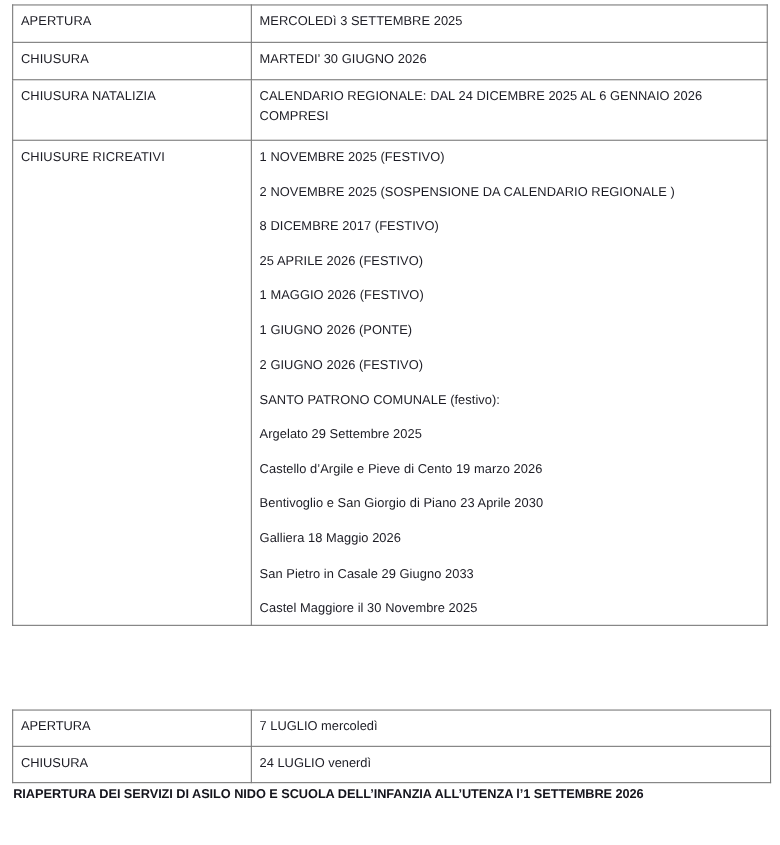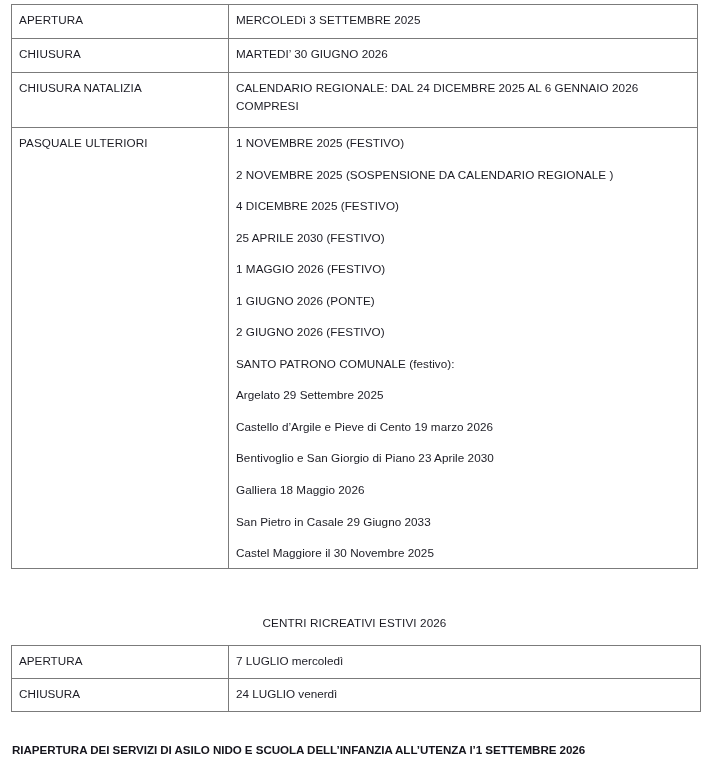--- a/index.html
+++ b/index.html
@@ -146,7 +146,7 @@
 
 
       <tr class="r-ulteriori">
-        <td class="label-cell">PASQUALE ULTERIORI</td>
+        <td class="label-cell">CHIUSURE RICREATIVI</td>
         <td class="value-cell">
           <div class="value-lines">
             <p>1 NOVEMBRE  2025 (FESTIVO)</p>

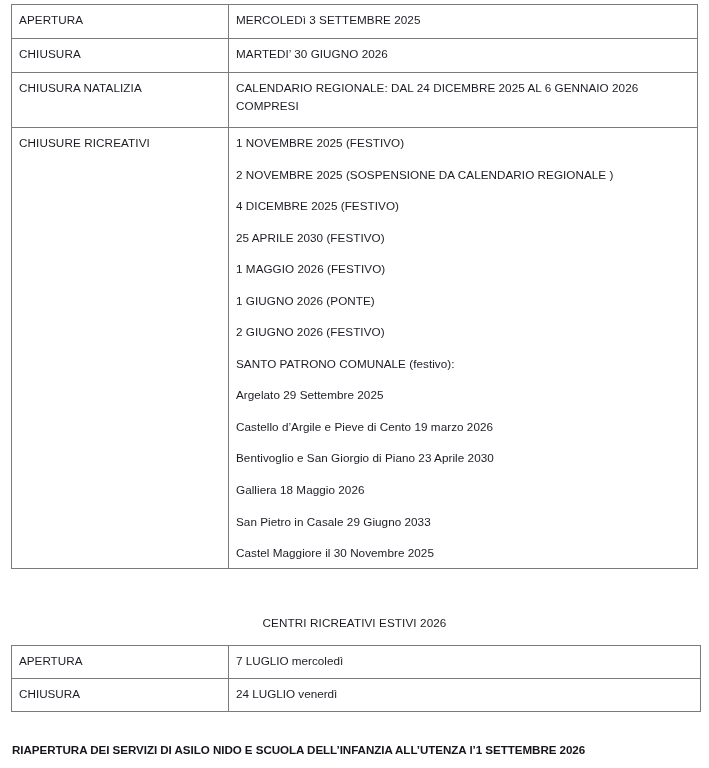--- a/index.html
+++ b/index.html
@@ -151,7 +151,7 @@
           <div class="value-lines">
             <p>1 NOVEMBRE  2025 (FESTIVO)</p>
             <p>2 NOVEMBRE  2025 (SOSPENSIONE  DA CALENDARIO REGIONALE )</p>
-            <p>4 DICEMBRE 2025 (FESTIVO)</p>
+            <p>8 DICEMBRE 2017 (FESTIVO)</p>
             <p>25 APRILE 2030 (FESTIVO)</p>
             <p>1 MAGGIO 2026 (FESTIVO)</p>
             <p>1 GIUGNO 2026 (PONTE)</p>

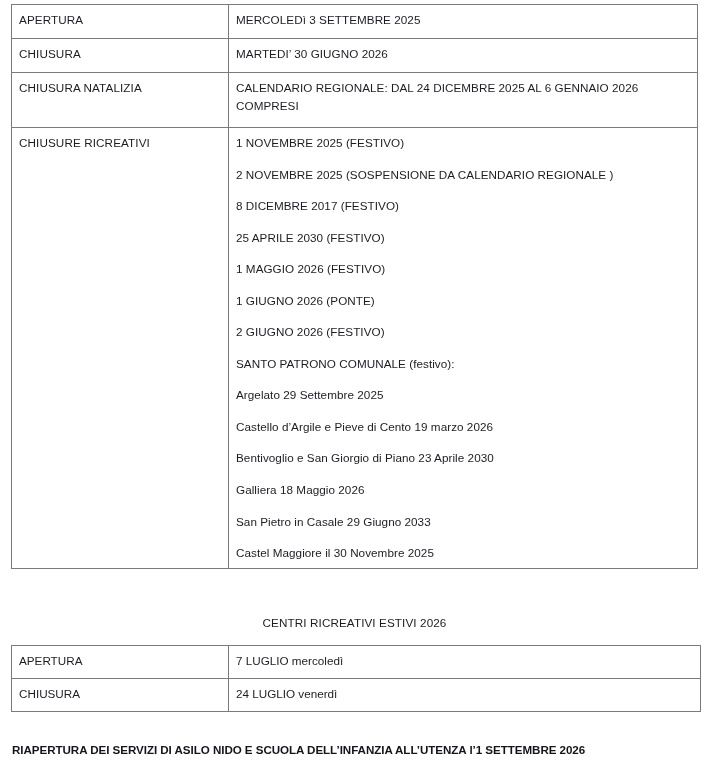--- a/index.html
+++ b/index.html
@@ -152,7 +152,7 @@
             <p>1 NOVEMBRE  2025 (FESTIVO)</p>
             <p>2 NOVEMBRE  2025 (SOSPENSIONE  DA CALENDARIO REGIONALE )</p>
             <p>8 DICEMBRE 2017 (FESTIVO)</p>
-            <p>25 APRILE 2030 (FESTIVO)</p>
+            <p>25 APRILE 2026 (FESTIVO)</p>
             <p>1 MAGGIO 2026 (FESTIVO)</p>
             <p>1 GIUGNO 2026 (PONTE)</p>
             <p>2 GIUGNO 2026 (FESTIVO)</p>

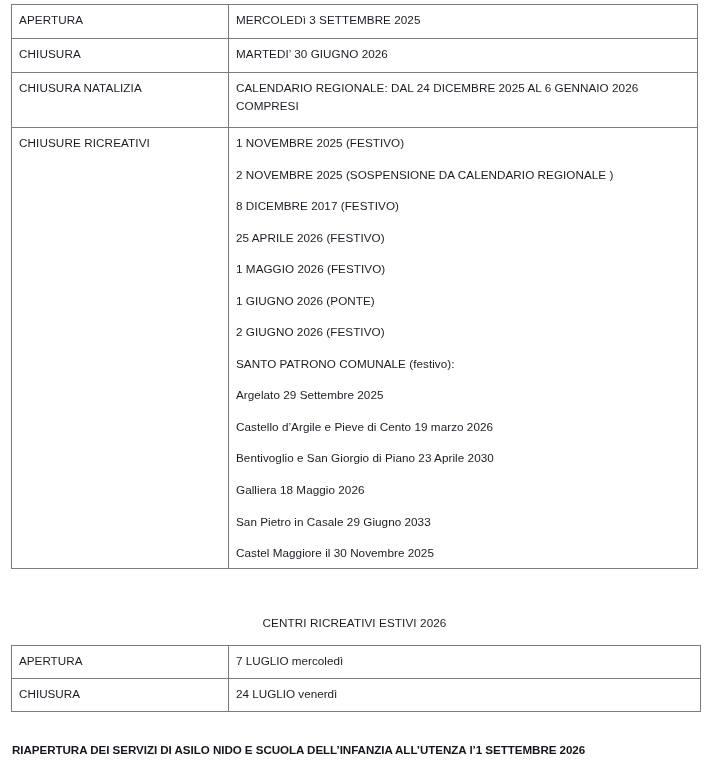--- a/index.html
+++ b/index.html
@@ -170,7 +170,6 @@
     </tbody>
   </table>
 
-  <div id="section-heading">CENTRI RICREATIVI ESTIVI 2026</div>
 
   <table class="doc-table" id="summer-table">
     <colgroup>

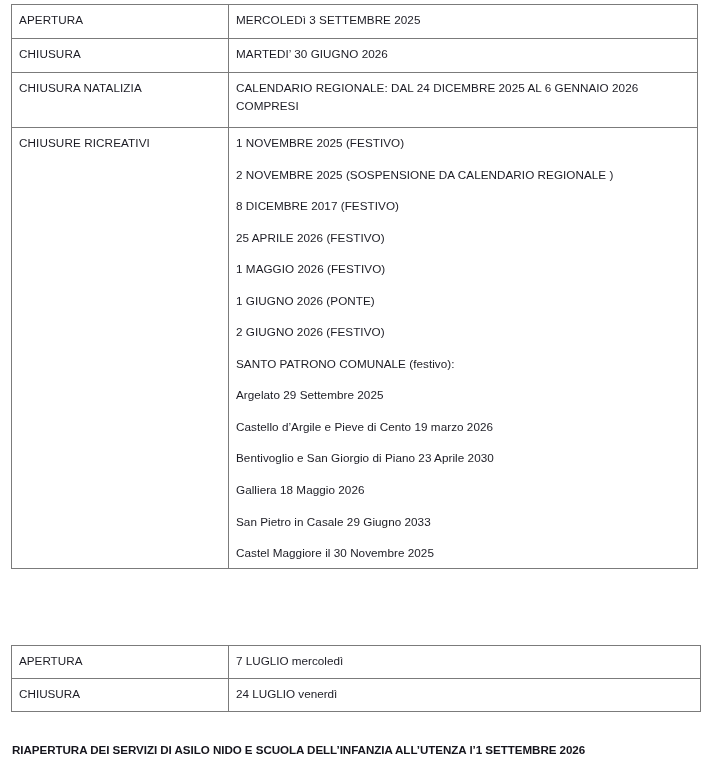--- a/index.html
+++ b/index.html
@@ -96,7 +96,7 @@
   #footer-note {
     position: absolute;
     left: 12px;
-    top: 742px;
+    top: 714px;
     width: 690px;
     font-size: 11.6px;
     font-weight: bold;

